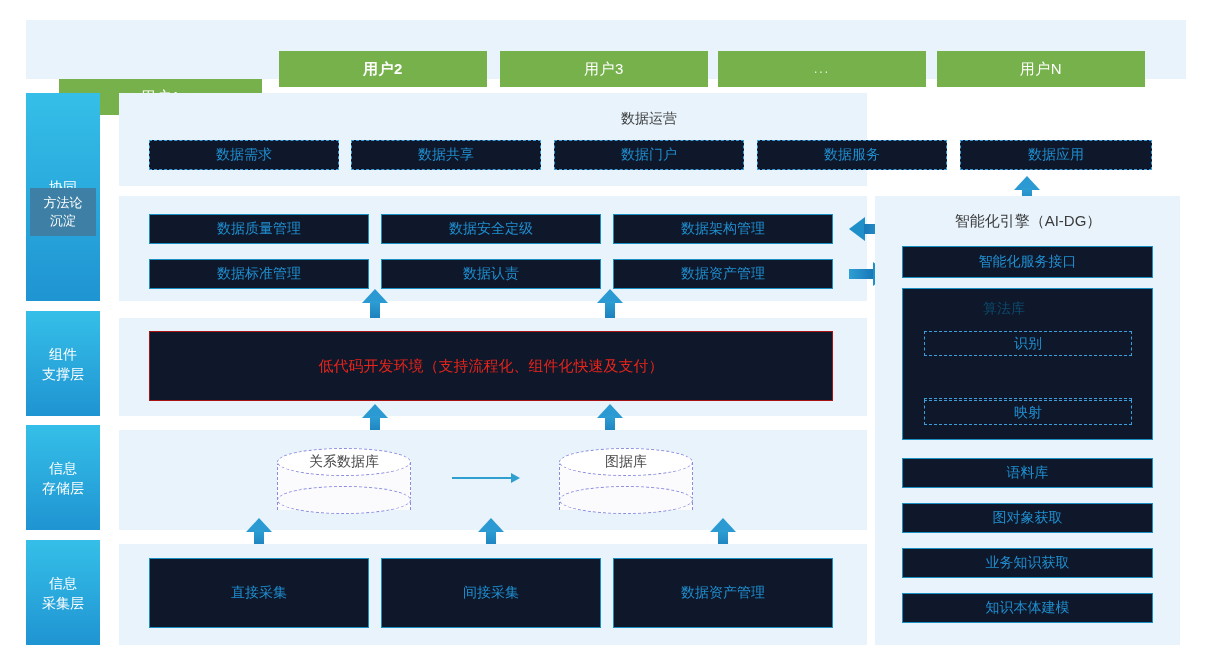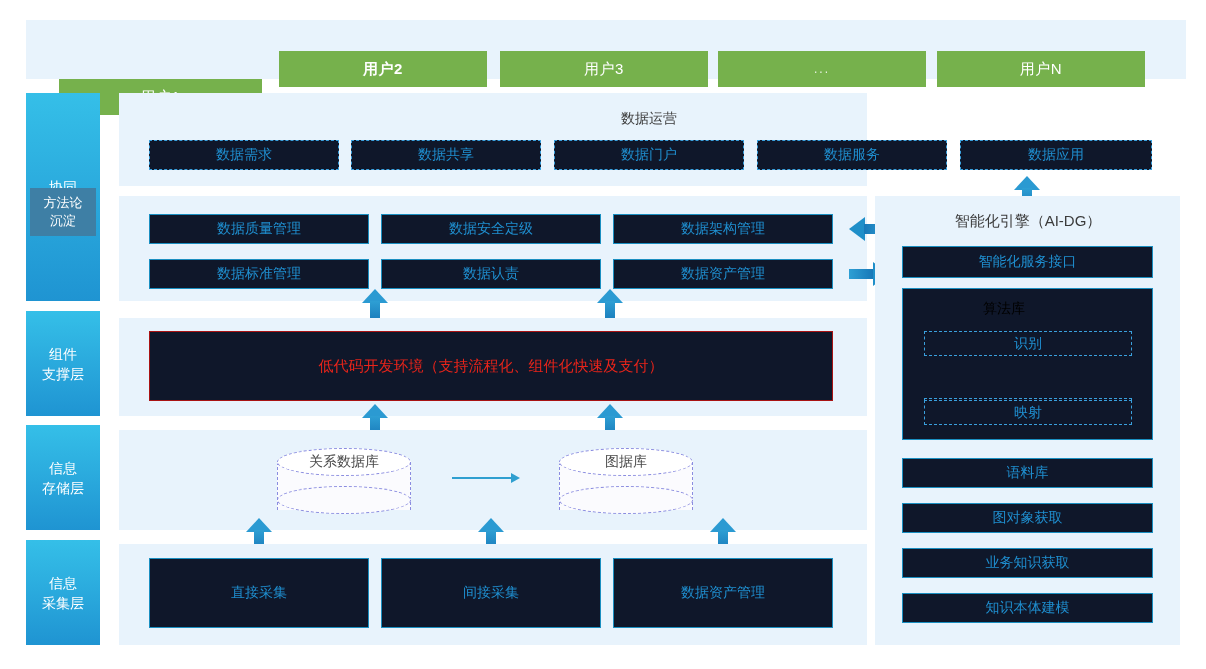--- a/index.html
+++ b/index.html
@@ -268,7 +268,7 @@
   <div class="bx" style="left:902px;top:246px;width:251px;height:32px;">智能化服务接口</div>
 
   <div class="bx" style="left:902px;top:288px;width:251px;height:152px;align-items:flex-start;"></div>
-  <div class="section-title" style="left:902px;top:300px;width:204px;color:#000000;">算法库</div>
+  <div class="section-title" style="left:902px;top:300px;width:204px;color:#0c4a6e;">算法库</div>
 
   <div class="bx dash" style="left:924px;top:331px;width:208px;height:25px;">识别</div>
   <div class="bx dash" style="left:924px;top:366px;width:208px;height:25px;margin-top:32px;">分析</div>

